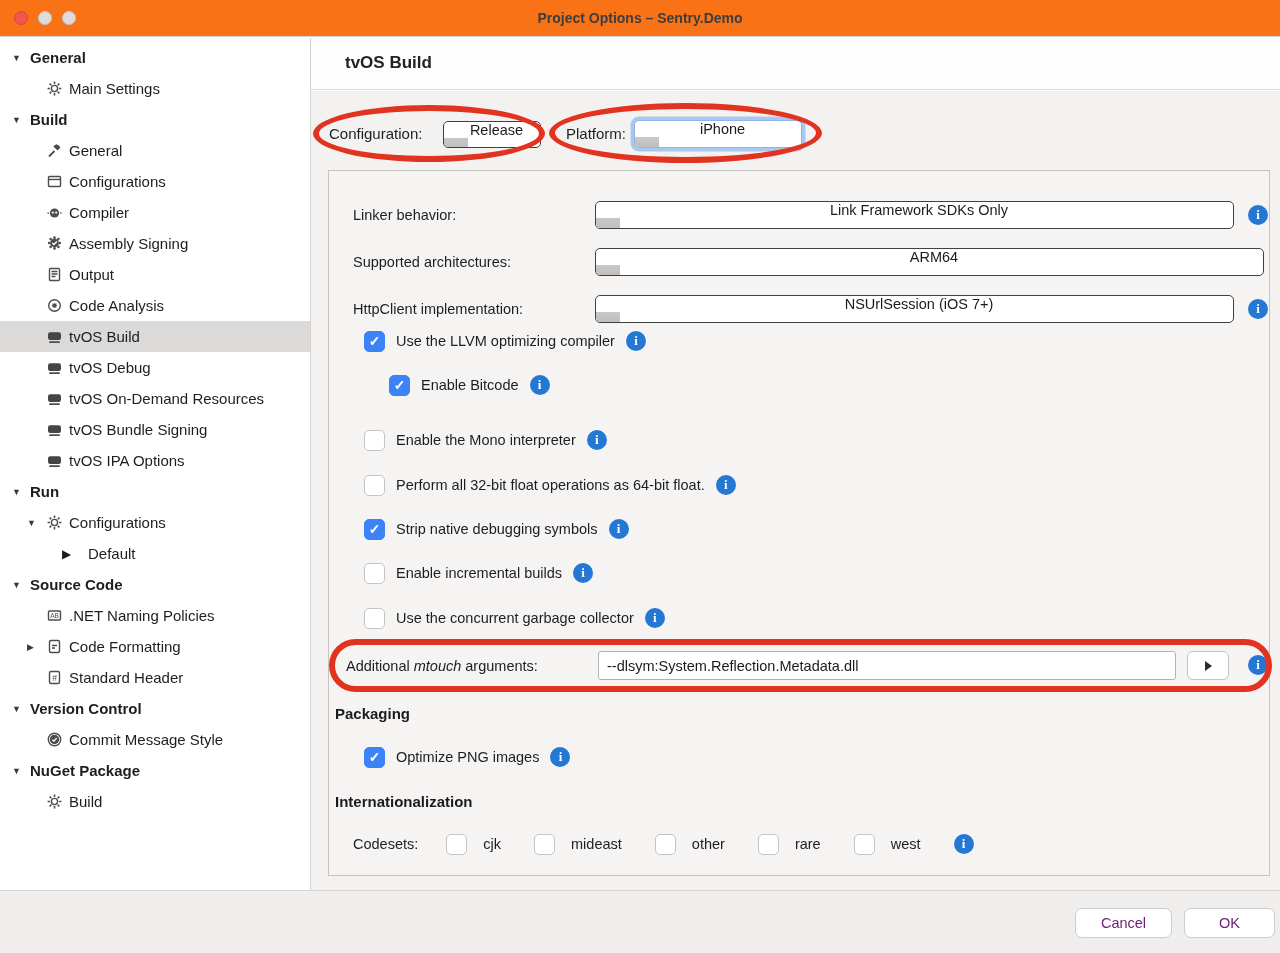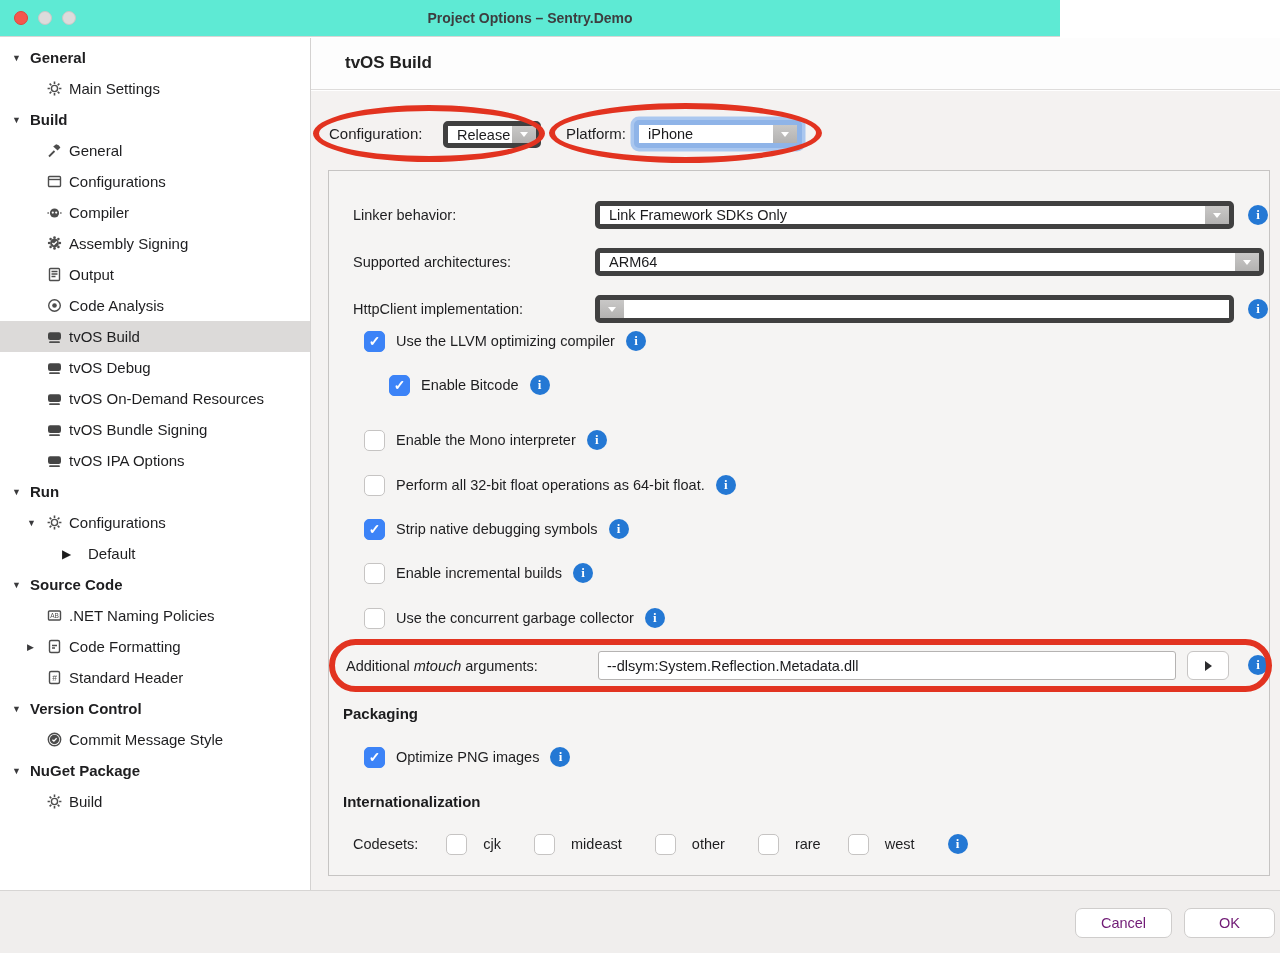--- a/index.html
+++ b/index.html
@@ -8,8 +8,8 @@
   .window { position:relative; width:1280px; height:953px; background:#fff; overflow:hidden; }
 
   
-  .titlebar { position:absolute; left:0; top:0; width:1060px; height:37px;
-    background:#5eead4; border-bottom:1px solid #d8d6d5; }
+  .titlebar { position:absolute; left:0; top:0; width:1280px; height:37px;
+    background:#f97316; border-bottom:1px solid #d8d6d5; }
   .traffic { position:absolute; top:11px; width:14px; height:14px; border-radius:50%; }
   .t-close { left:14px; background:#f4564d; border:1px solid #e0443c; }
   .t-min   { left:38px; background:#dddbdb; border:1px solid #c9c7c6; }

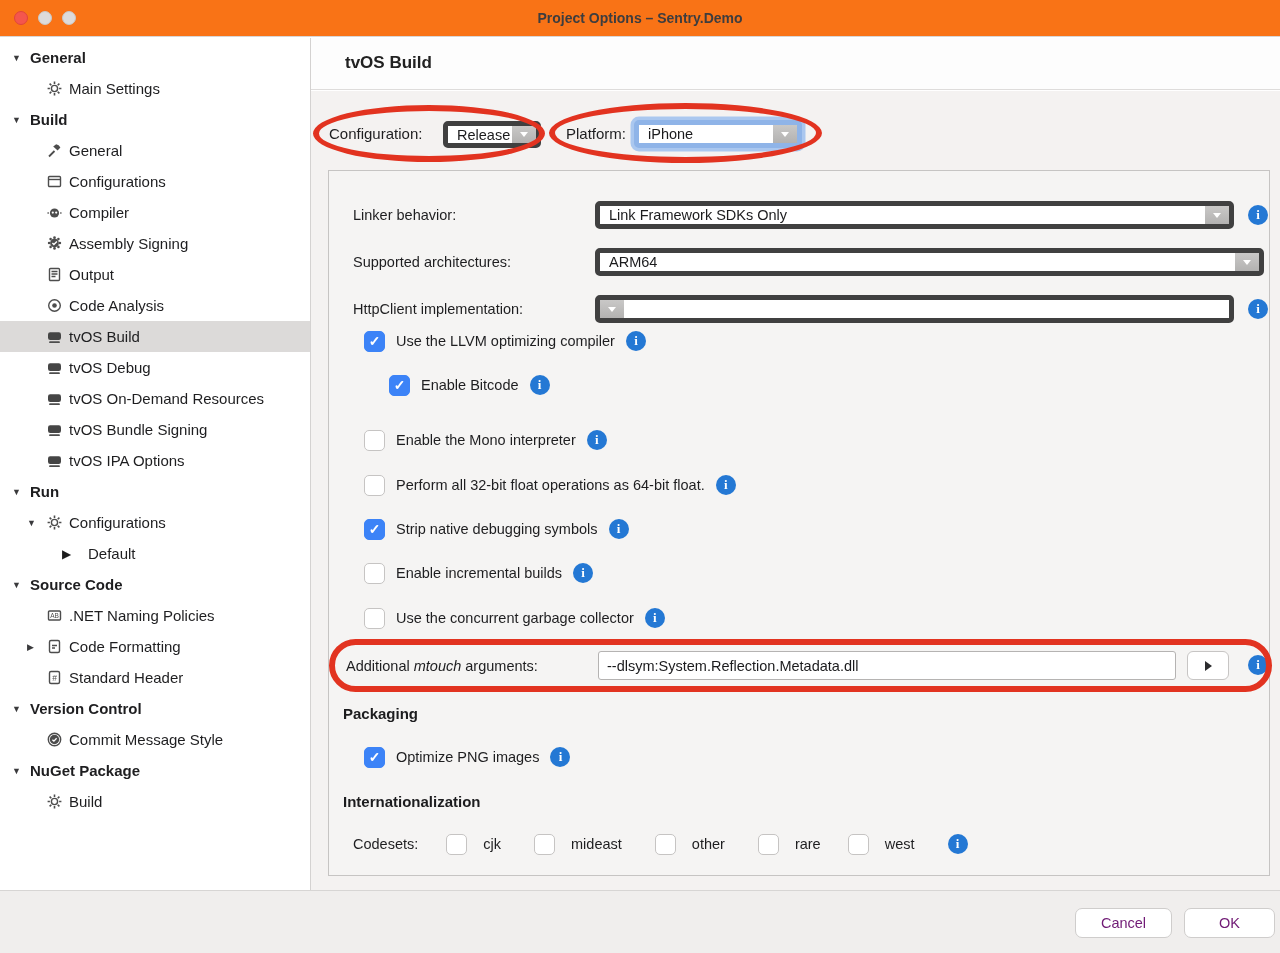--- a/index.html
+++ b/index.html
@@ -41,8 +41,8 @@
 
   
   .cfg-label { position:absolute; font-size:15px; color:#1e1e20; }
-  .dropdown { position:absolute; background:#fff; border:5px solid #404040; border-radius:5px;
-    display:flex; align-items:center; overflow:hidden; }
+  .dropdown { position:absolute; background:#fff; border:1px solid #404040; border-radius:5px;
+    display:flex; align-items:center; overflow:hidden;flex-direction:column; }
   .dropdown .dval { flex:1; padding-left:9px; font-size:14.5px; color:#1b1b1d; white-space:nowrap; }
   .dropdown .dbtn { width:24px; align-self:stretch; background:linear-gradient(#c9c8c7,#b3b2b1);
     display:flex; align-items:center; justify-content:center; flex:0 0 24px; }

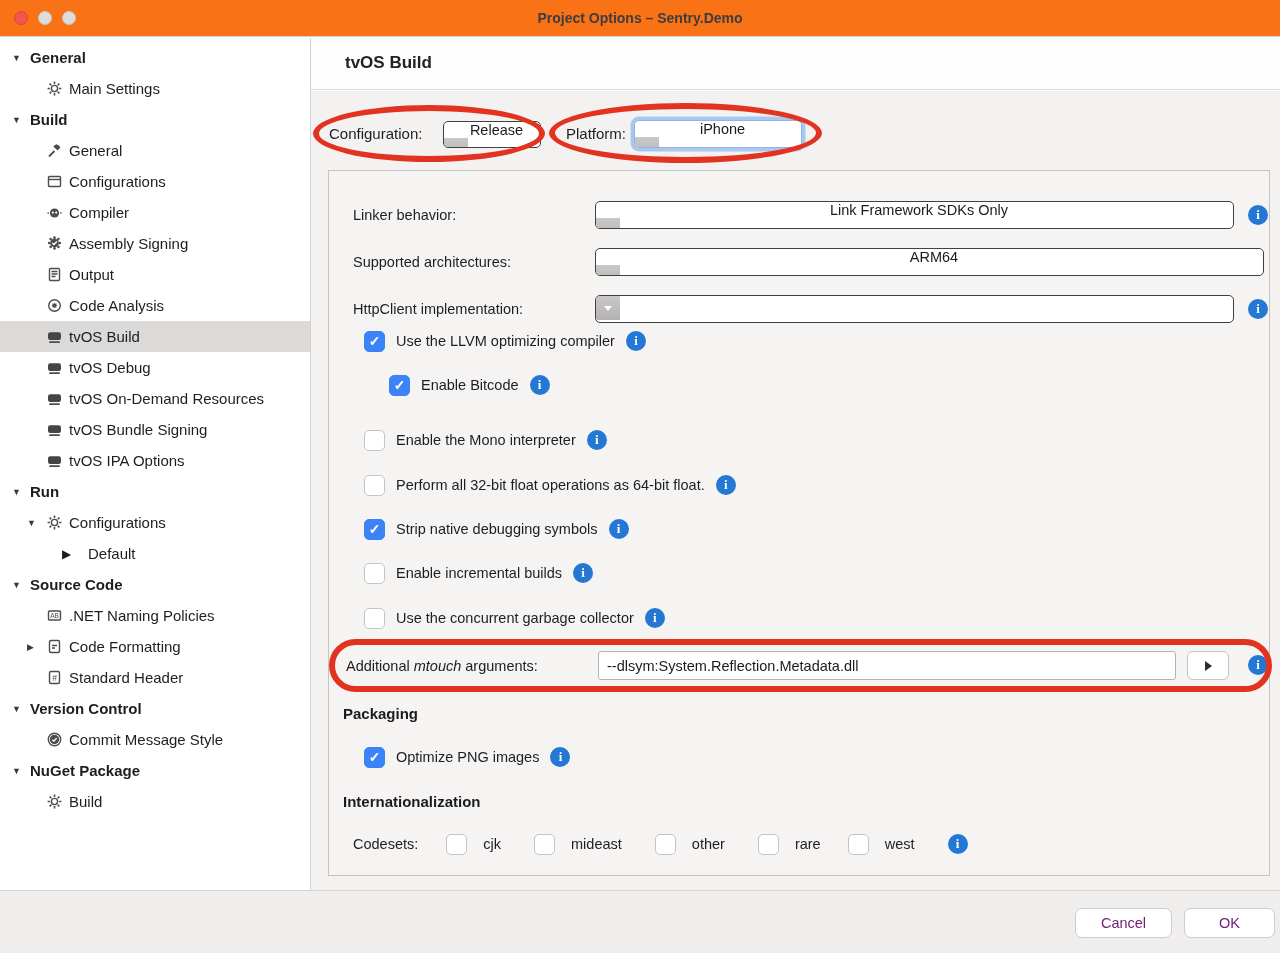--- a/index.html
+++ b/index.html
@@ -352,6 +352,7 @@
       <div class="gb-row" style="top: 124px;">
         <span class="gb-label">HttpClient implementation:</span>
         <div class="dropdown" style="left: 266px; top: 0px; width: 639px; height: 28px;">
+          <span class="dval">NSUrlSession (iOS 7+)</span>
           <span class="dbtn">
             <span class="arr"></span>
           </span>

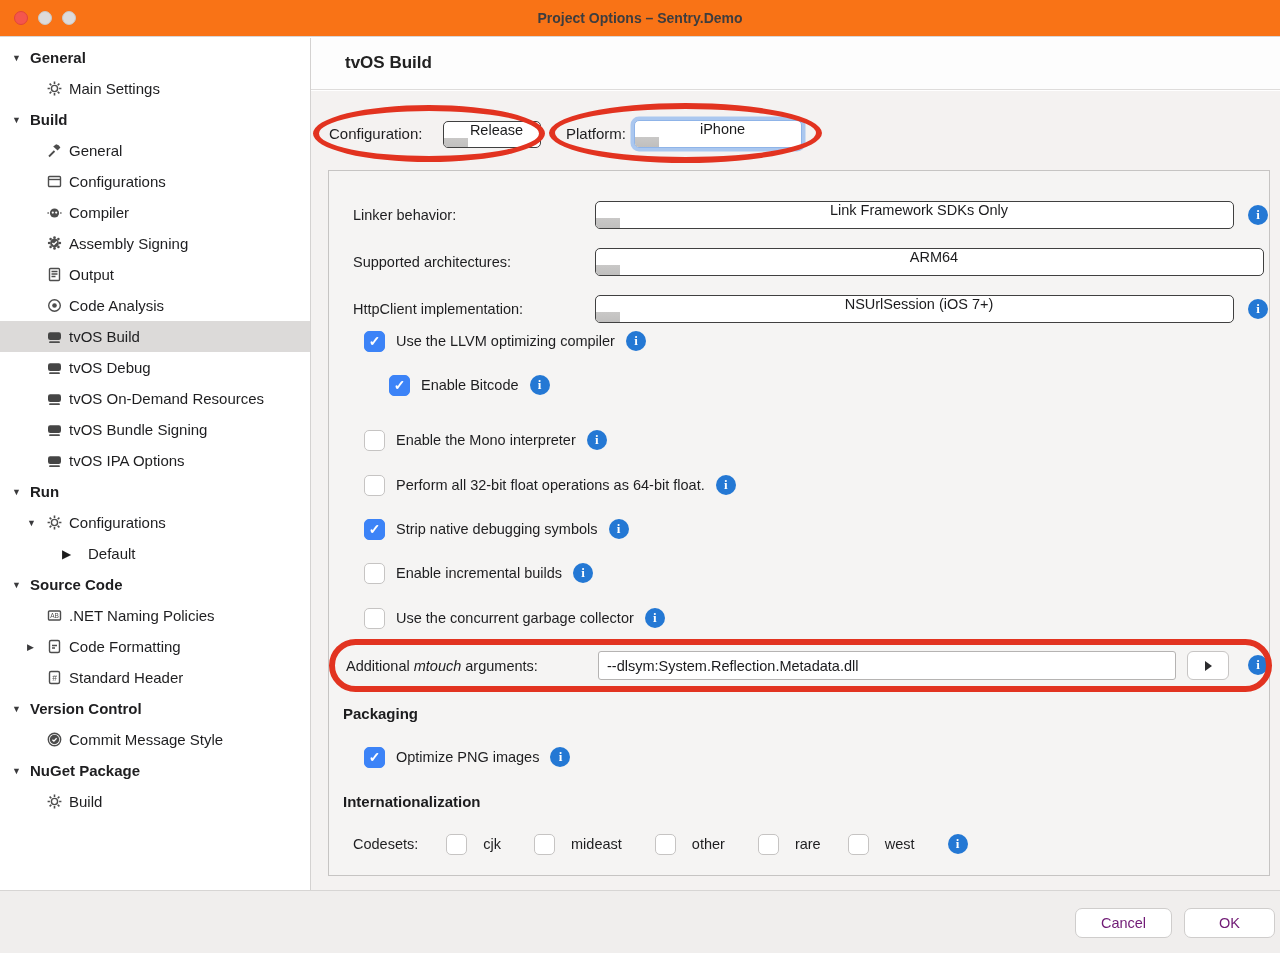--- a/index.html
+++ b/index.html
@@ -69,7 +69,7 @@
   .cb.checked { background:#3c83f7; border-color:#3c83f7; color:#fff; font-size:14px; font-weight:bold; }
   .cb-label { font-size:14.5px; color:#1e1e20; white-space:nowrap; }
 
-  .sect-header { position:absolute; left:14px; font-weight:bold; font-size:15px; color:#1c1c1e; }
+  .sect-header { position:absolute; left:6px; font-weight:bold; font-size:15px; color:#1c1c1e; }
 
   .mtouch-label { position:absolute; left:17px; line-height:30px; font-size:14.5px; white-space:nowrap; }
   .textfield { position:absolute; background:#fff; border:1px solid #b5b3b2; border-radius:3px;

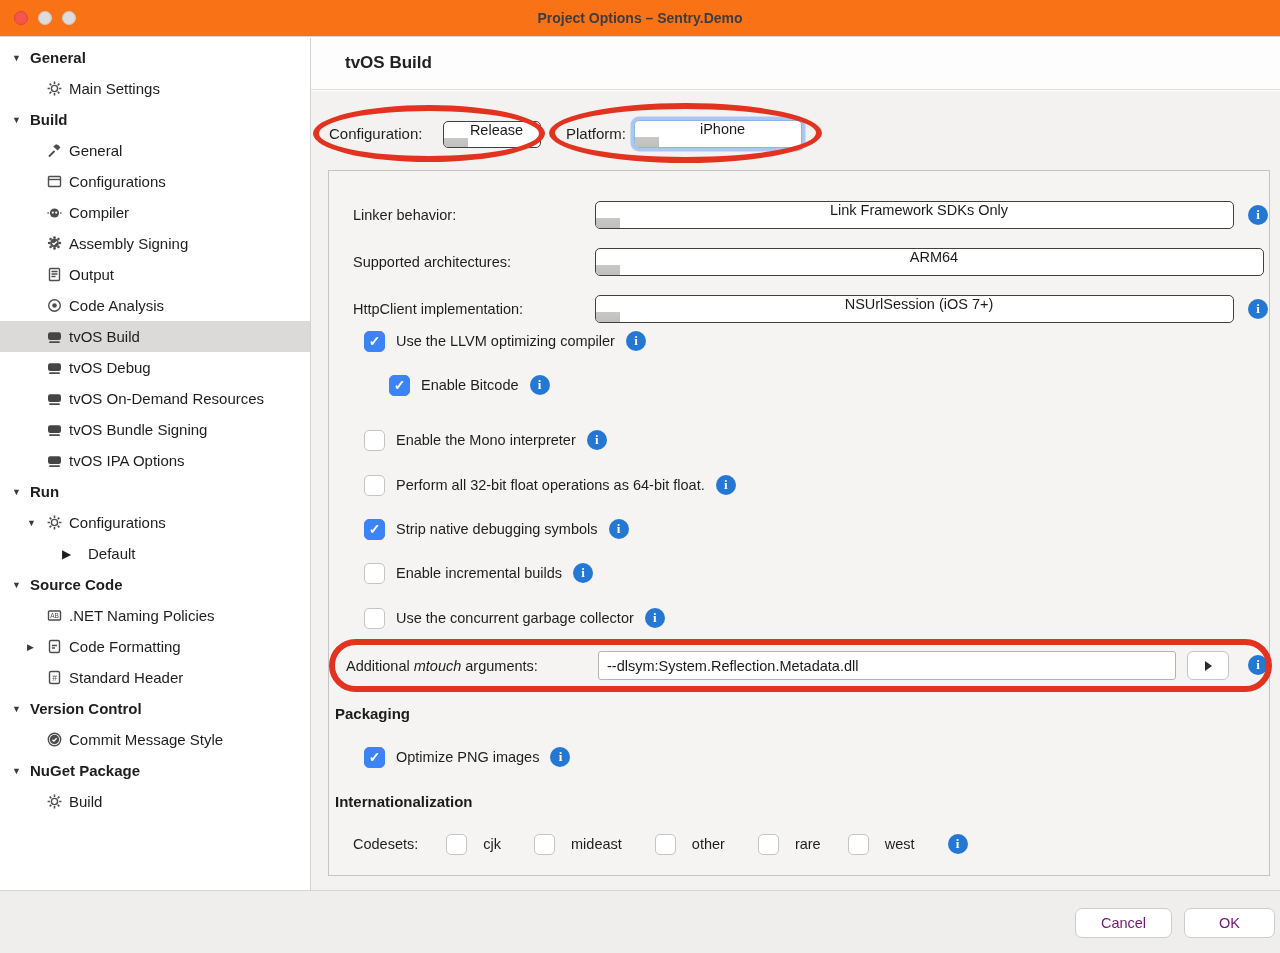--- a/index.html
+++ b/index.html
@@ -418,7 +418,7 @@
         <span class="cb"></span>
         <span class="cb-label" style="margin-right: 17px;">other</span>
         <span class="cb"></span>
-        <span class="cb-label" style="margin-right: 11px;">rare</span>
+        <span class="cb-label" style="margin-right: 17px;">rare</span>
         <span class="cb"></span>
         <span class="cb-label" style="margin-right: 17px;">west</span>
         <span class="info">i</span>

